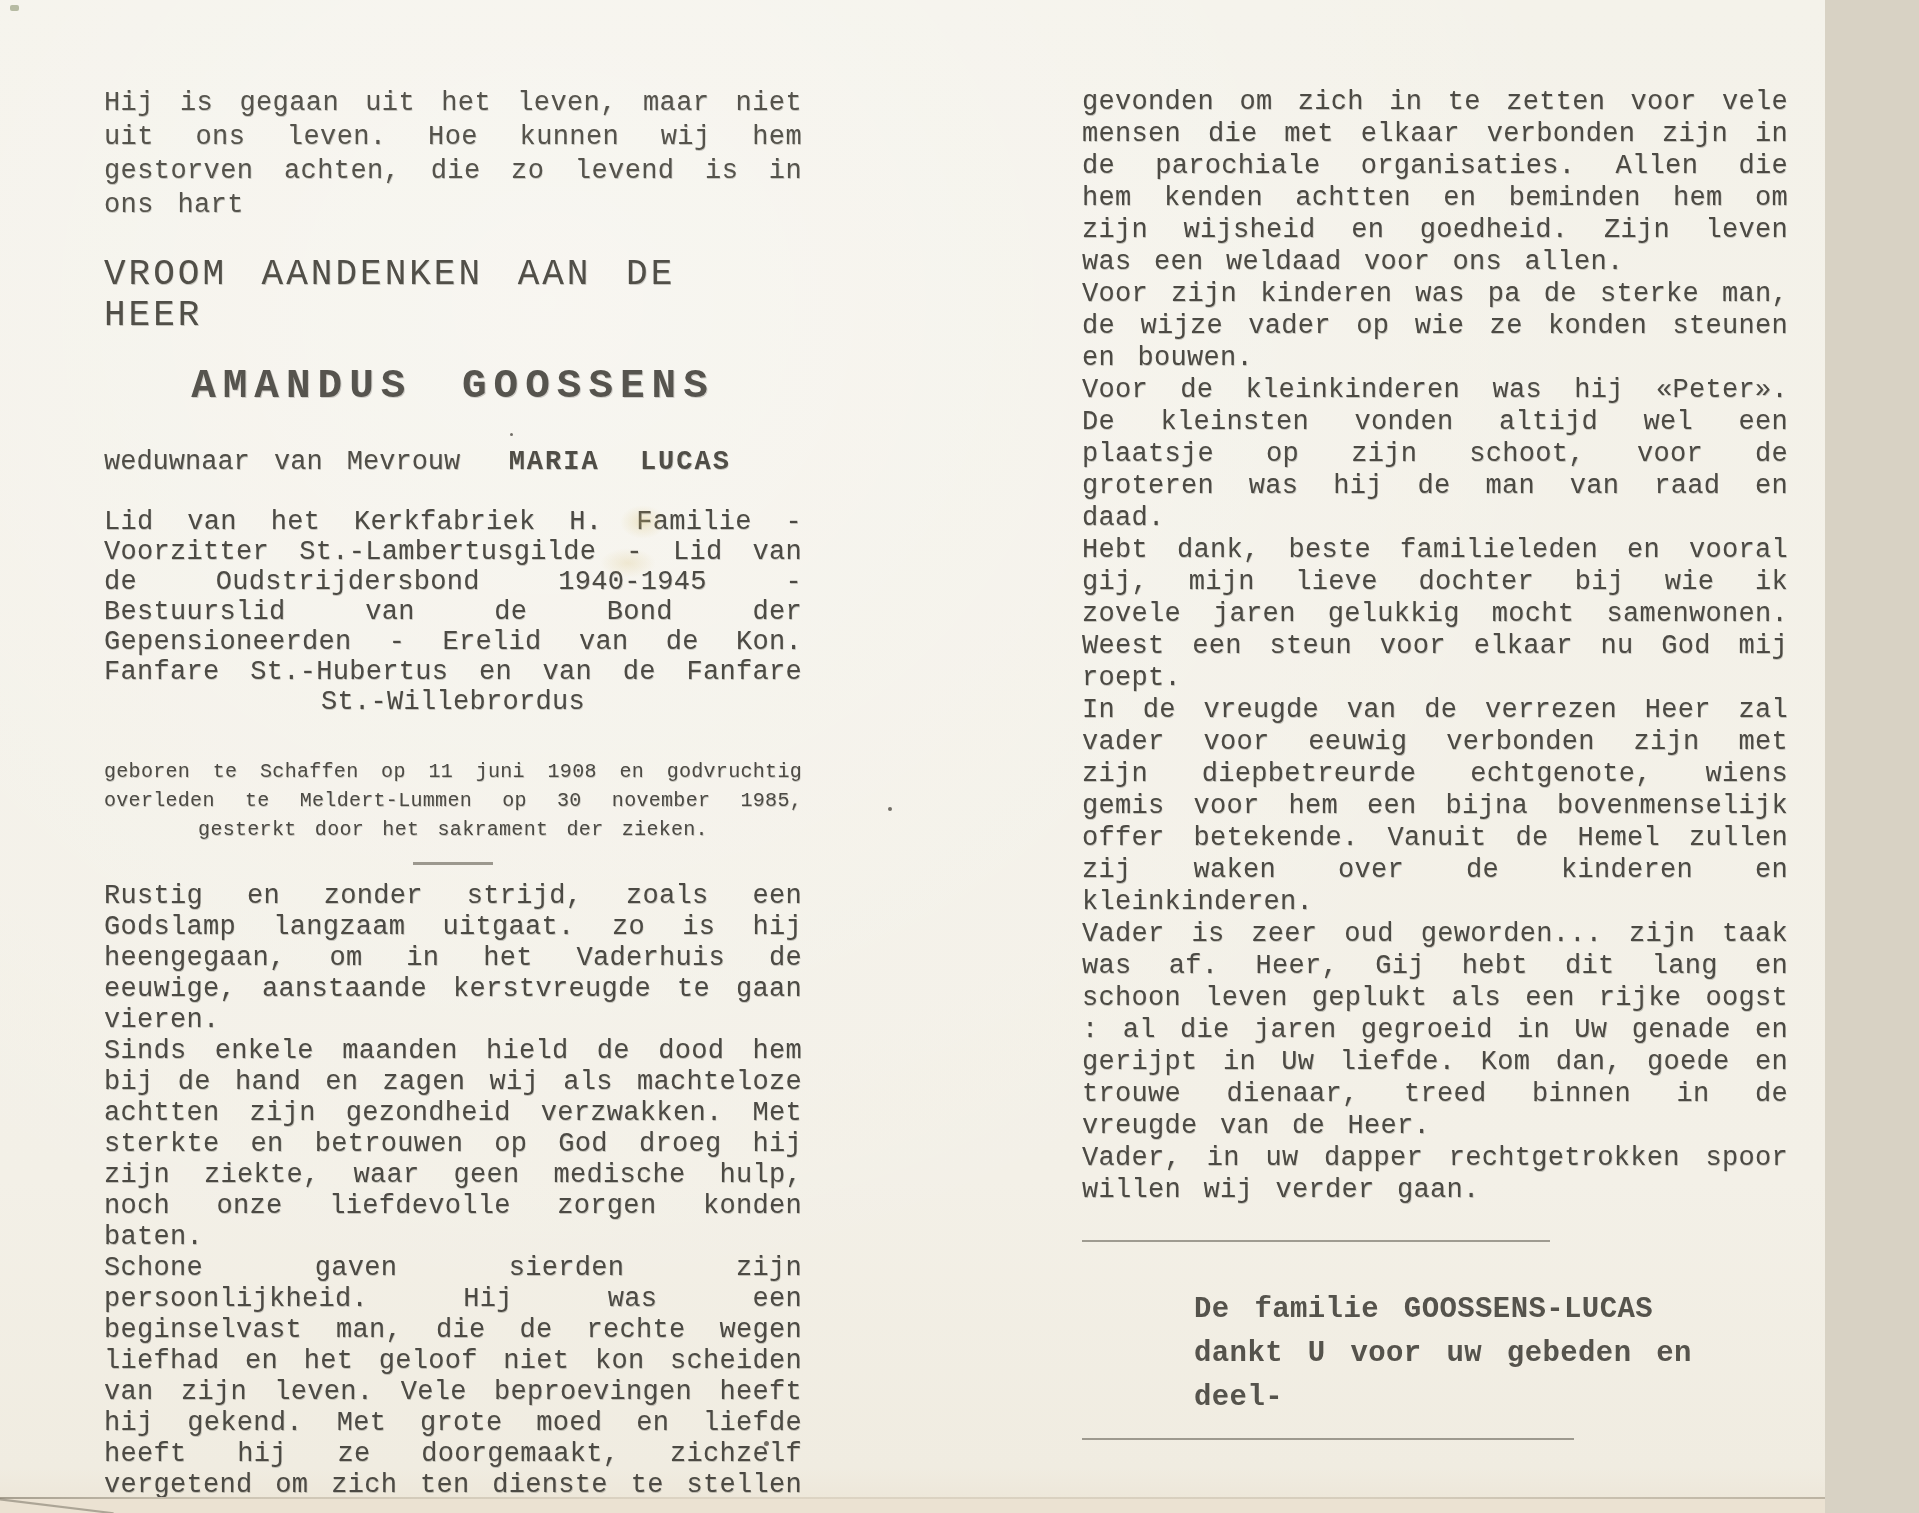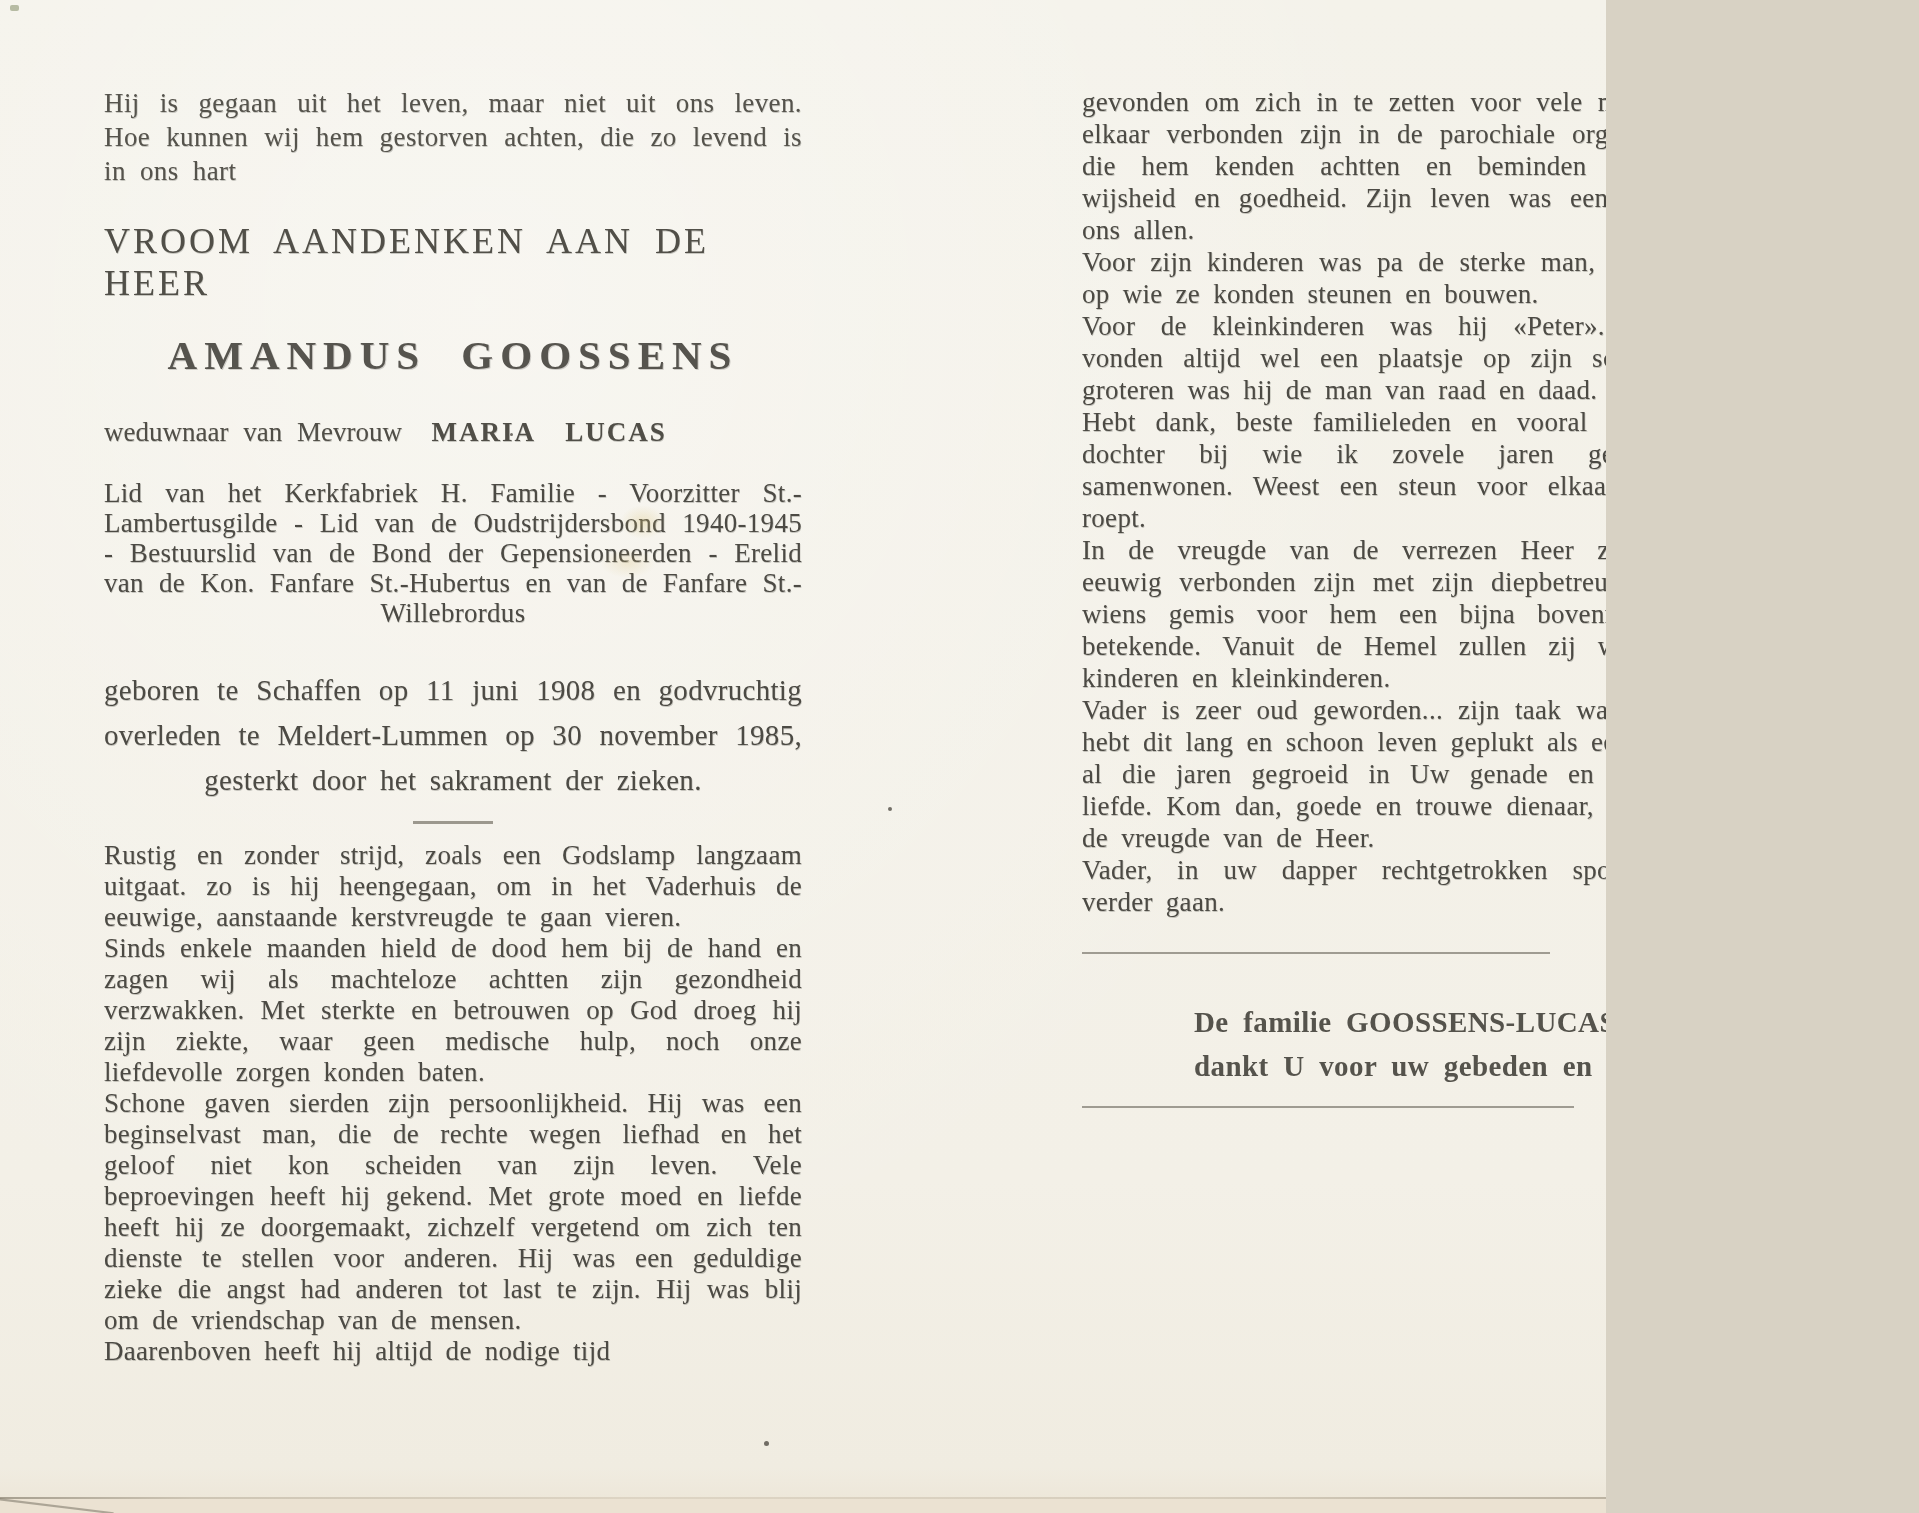--- a/index.html
+++ b/index.html
@@ -9,13 +9,13 @@
   }
   .scan {
     position: relative;
-    width: 1606px;
+    width: 1825px;
     height: 1513px;
     overflow: hidden;
     background:
       radial-gradient(ellipse at 30% 20%, rgba(255,255,255,0.35), rgba(255,255,255,0) 60%),
       linear-gradient(180deg, #f4f2ea 0%, #f3f0e7 78%, #f0ece1 97%, #ece5d6 100%);
-    font-family: Liberation Serif, serif;
+    font-family: Liberation Mono, monospace;
     color: #4c4a44;
   }
   

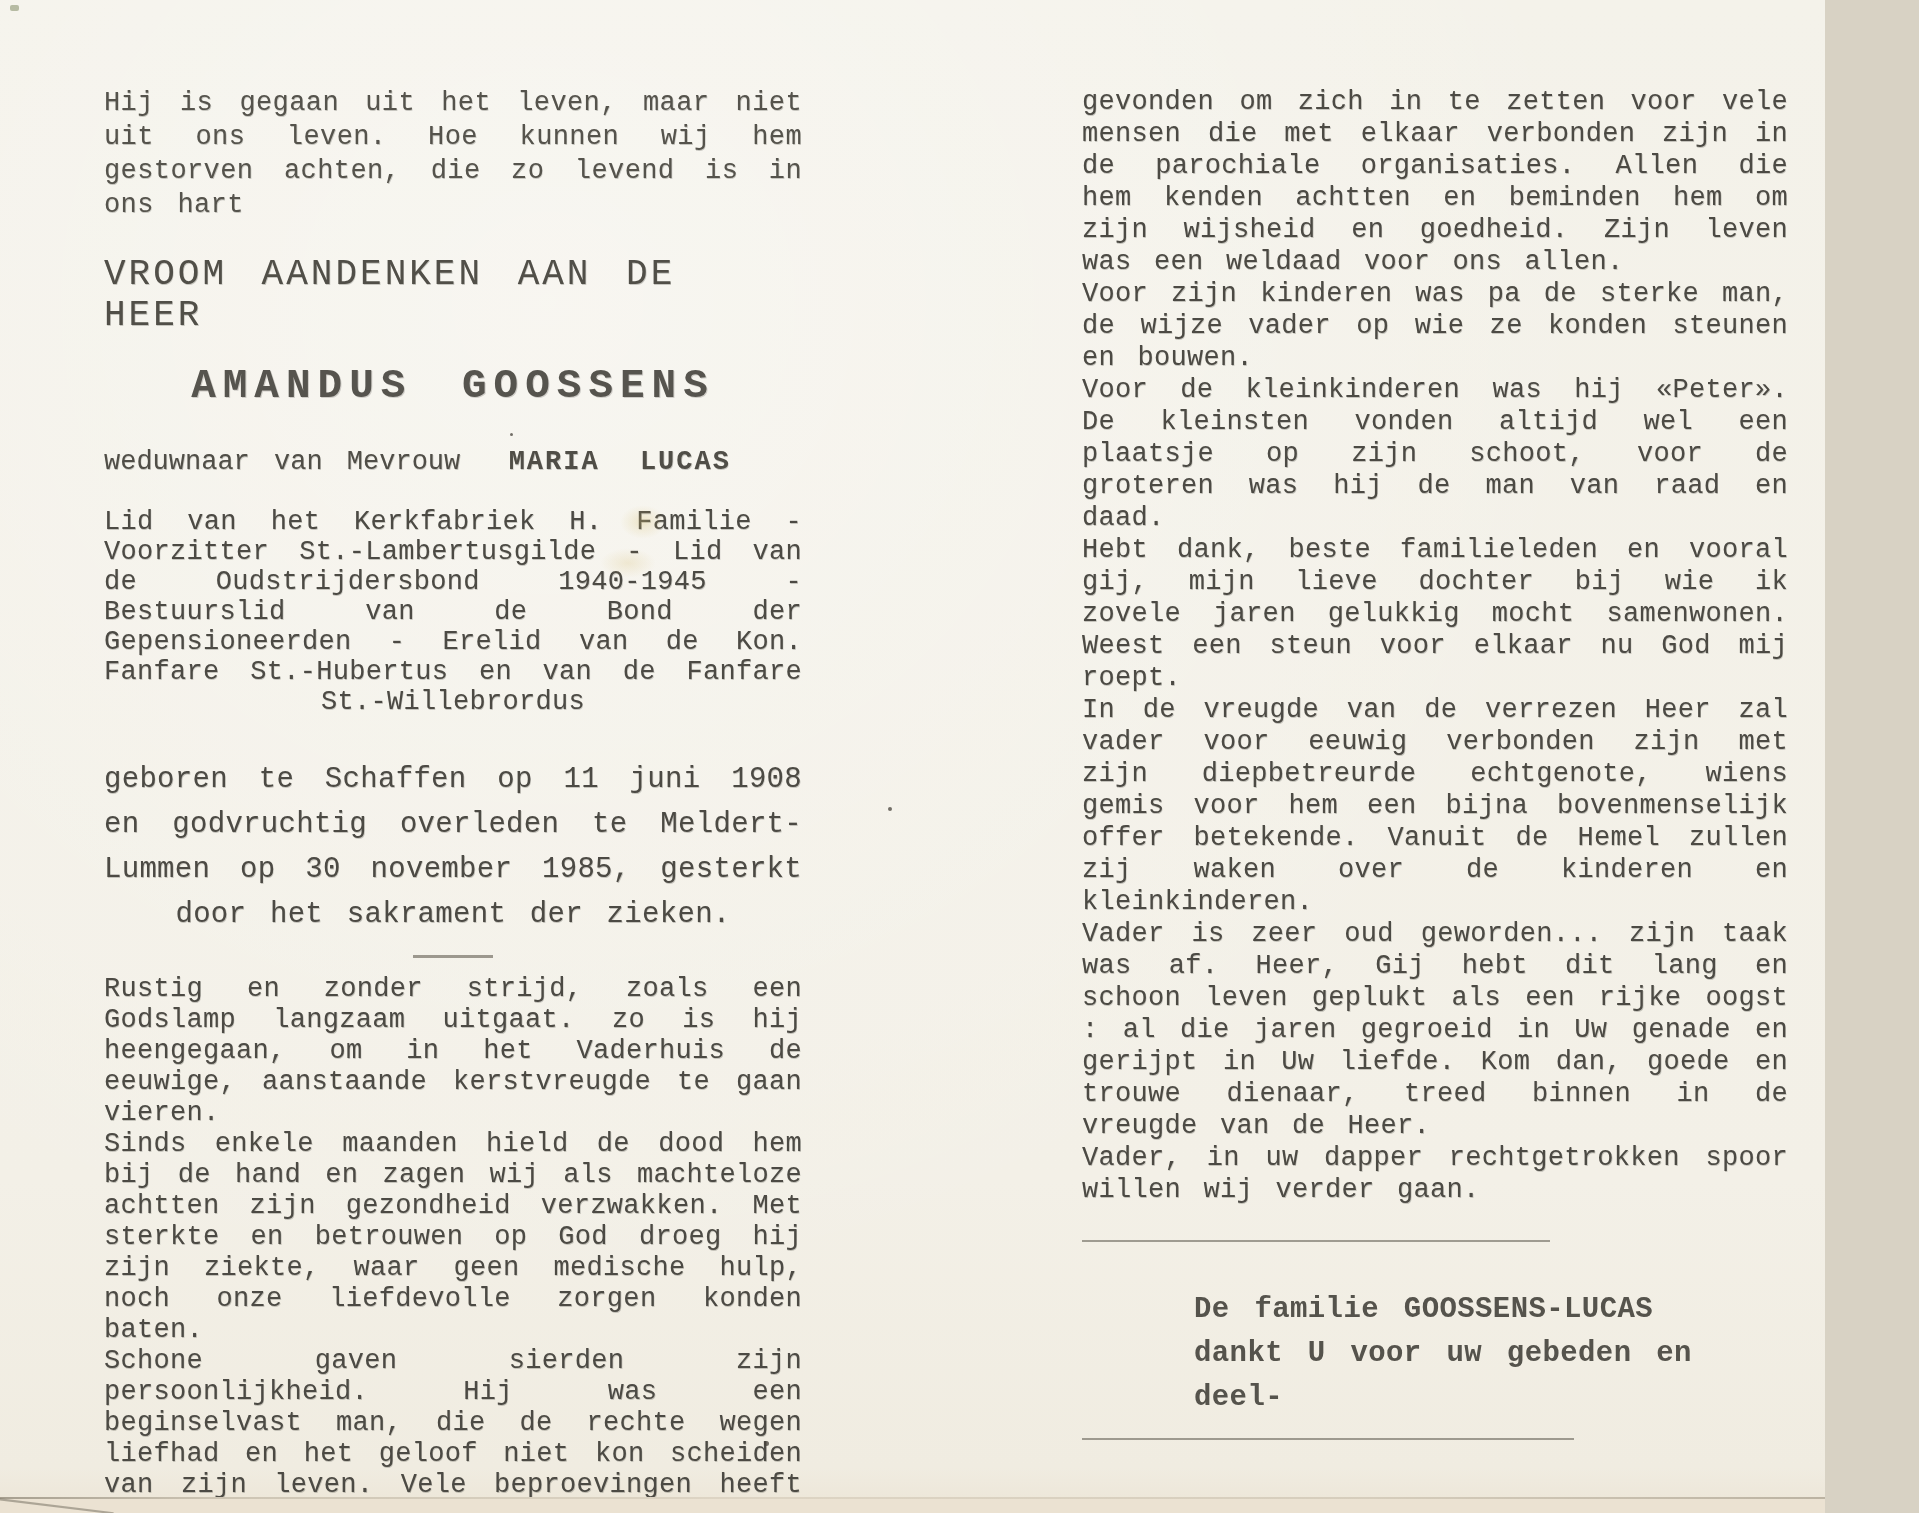--- a/index.html
+++ b/index.html
@@ -121,8 +121,8 @@
     margin-bottom: 40px;
   }
   .life-dates {
-    font-size: 29px;
-    line-height: 45px;
+    font-size: 20px;
+    line-height: 29px;
     letter-spacing: 0.3px;
     word-spacing: 6px;
     margin-bottom: 16px;

